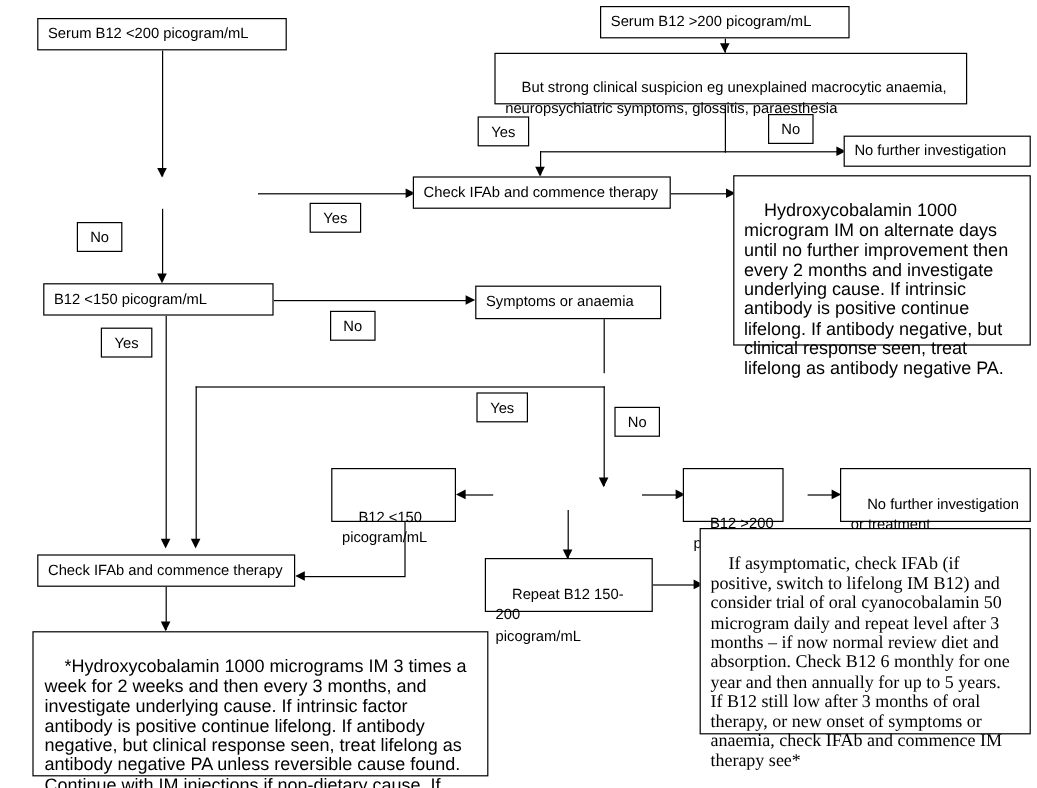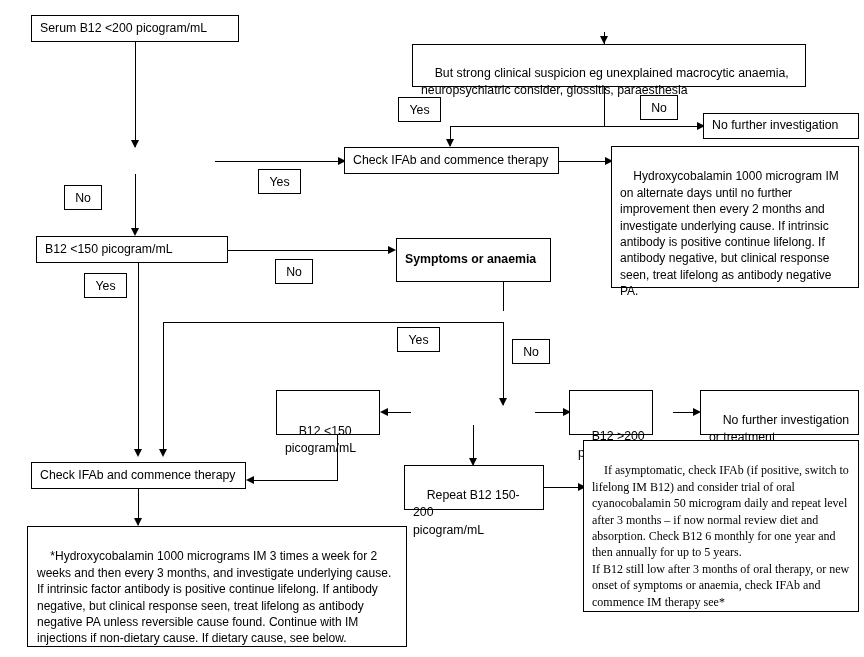--- a/index.html
+++ b/index.html
@@ -94,6 +94,9 @@
   <div class="vline" style="left:135px; top:42px; height:105px;"></div>
   <div class="arrow down" style="left:131px; top:140px;"></div>
 
+  <div class="node center-v" style="left:500px; top:5px; width:208px; height:27px;">
+    <span>Serum B12 &gt;200 picogram/mL</span>
+  </div>
   <div class="vline" style="left:604px; top:32px; height:12px;"></div>
   <div class="arrow down" style="left:600px; top:36px;"></div>
 

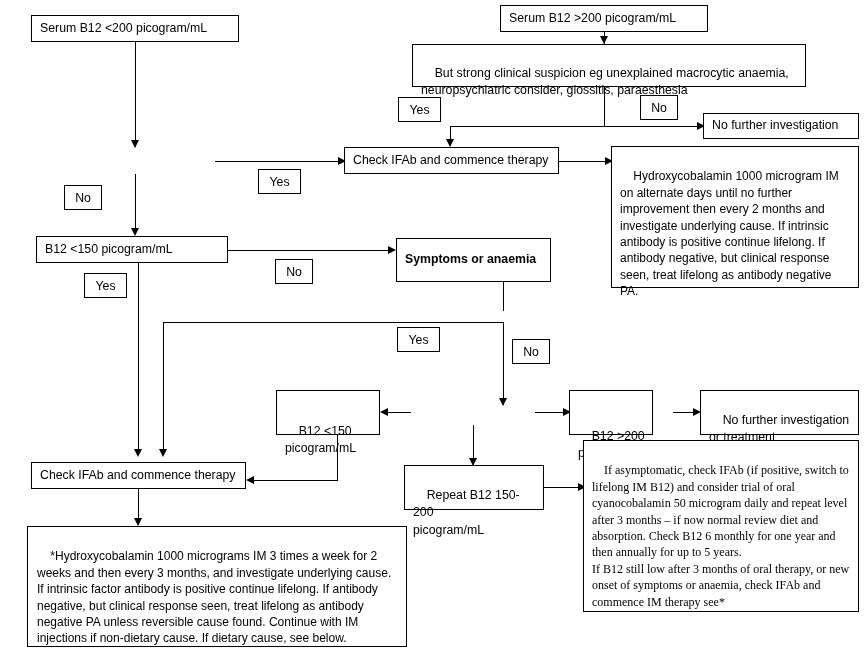--- a/index.html
+++ b/index.html
@@ -101,7 +101,7 @@
   <div class="arrow down" style="left:600px; top:36px;"></div>
 
   <div class="node" style="left:412px; top:44px; width:394px; height:43px;">
-    <span>But strong clinical suspicion eg unexplained macrocytic anaemia, neuropsychiatric consider, glossitis, paraesthesia</span>
+    <span>But strong clinical suspicion eg unexplained macrocytic anaemia, neuropsychiatric symptoms, glossitis, paraesthesia</span>
   </div>
 
   <div class="vline" style="left:604px; top:87px; height:40px;"></div>

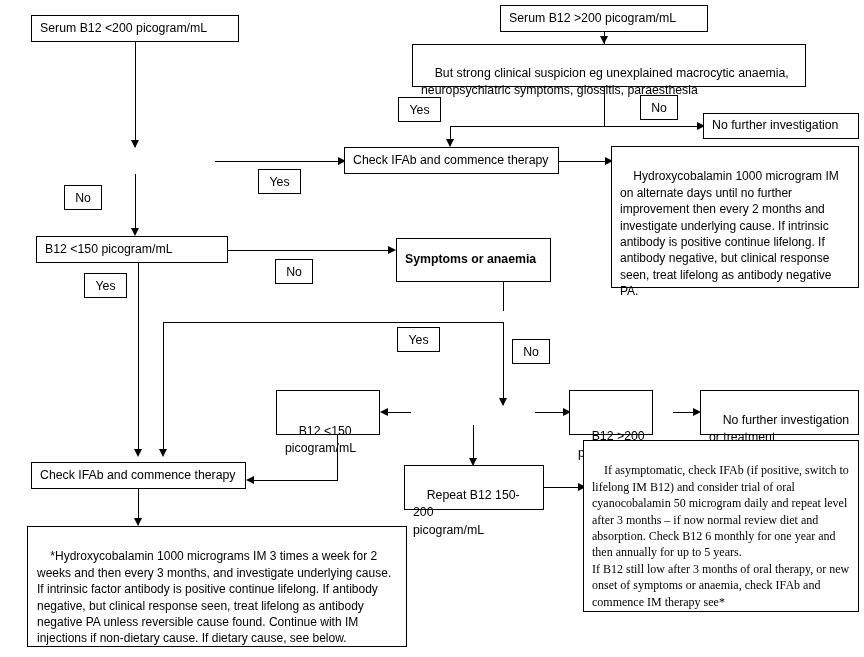--- a/index.html
+++ b/index.html
@@ -49,7 +49,7 @@
     z-index: 4;
   }
   .small-text {
-    font-size: 12px;
+    font-size: 15px;
     line-height: 16.4px;
   }
   

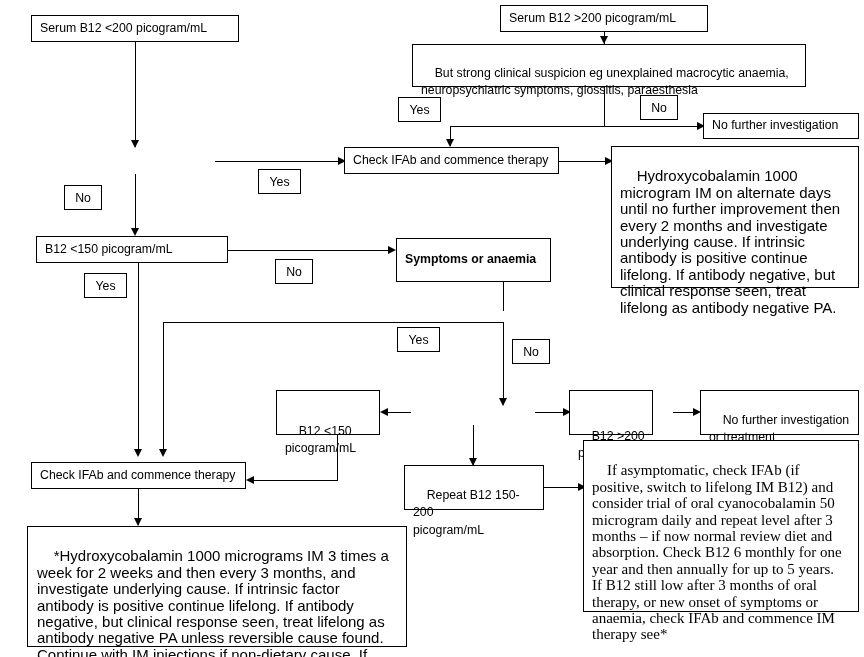--- a/index.html
+++ b/index.html
@@ -163,7 +163,7 @@
     <span>Yes</span>
   </div>
 
-  <div class="node center-v" style="left:396px; top:238px; width:155px; height:44px;font-weight:bold;">
+  <div class="node center-v" style="left:396px; top:238px; width:155px; height:28px;">
     <span>Symptoms or anaemia</span>
   </div>
 

